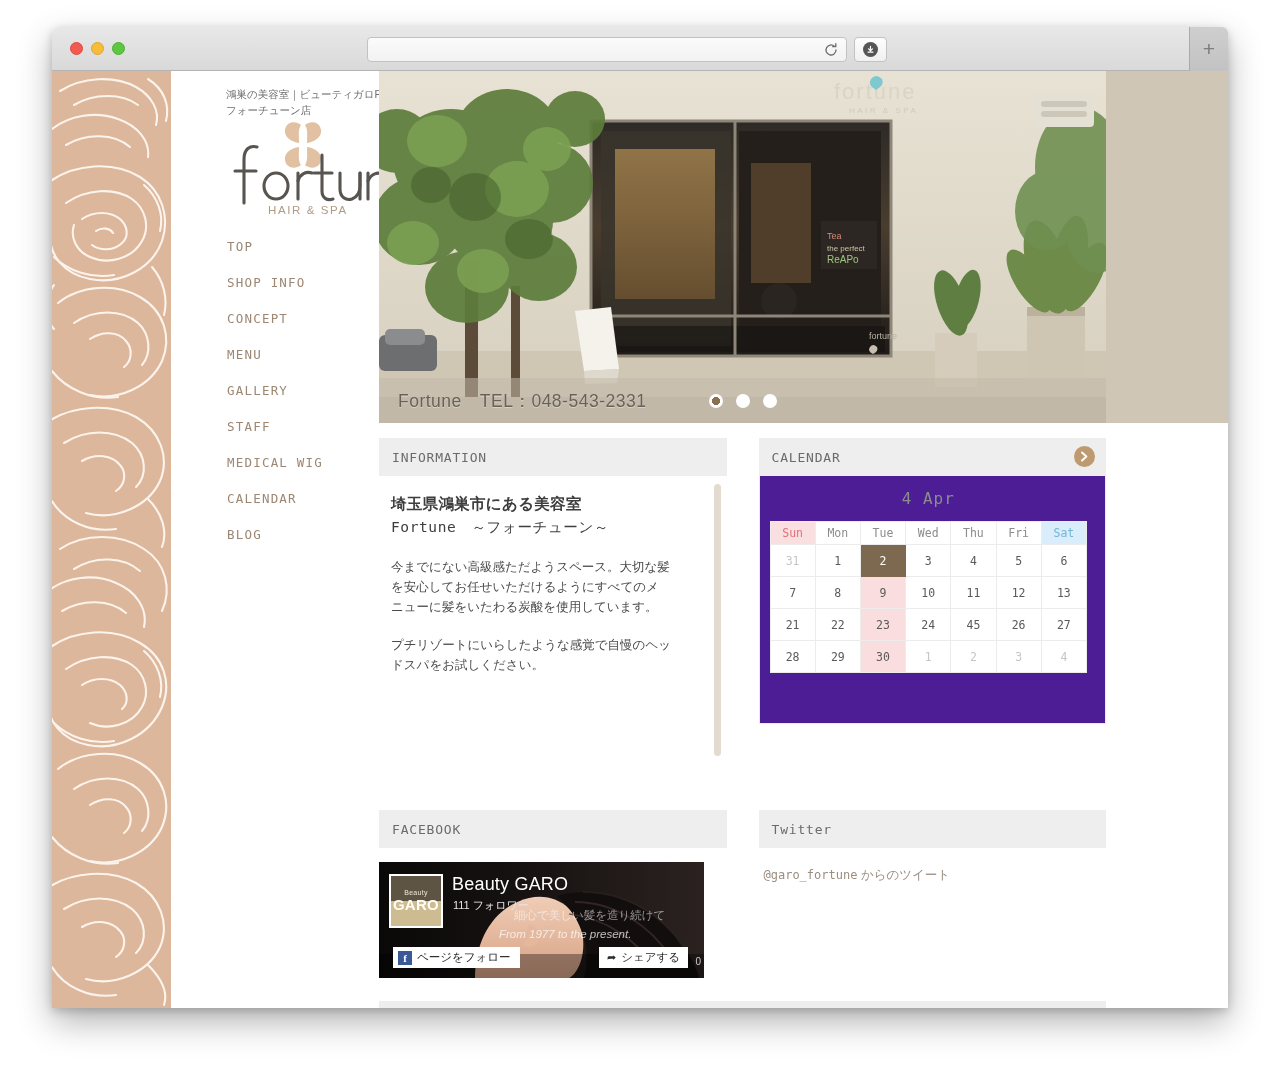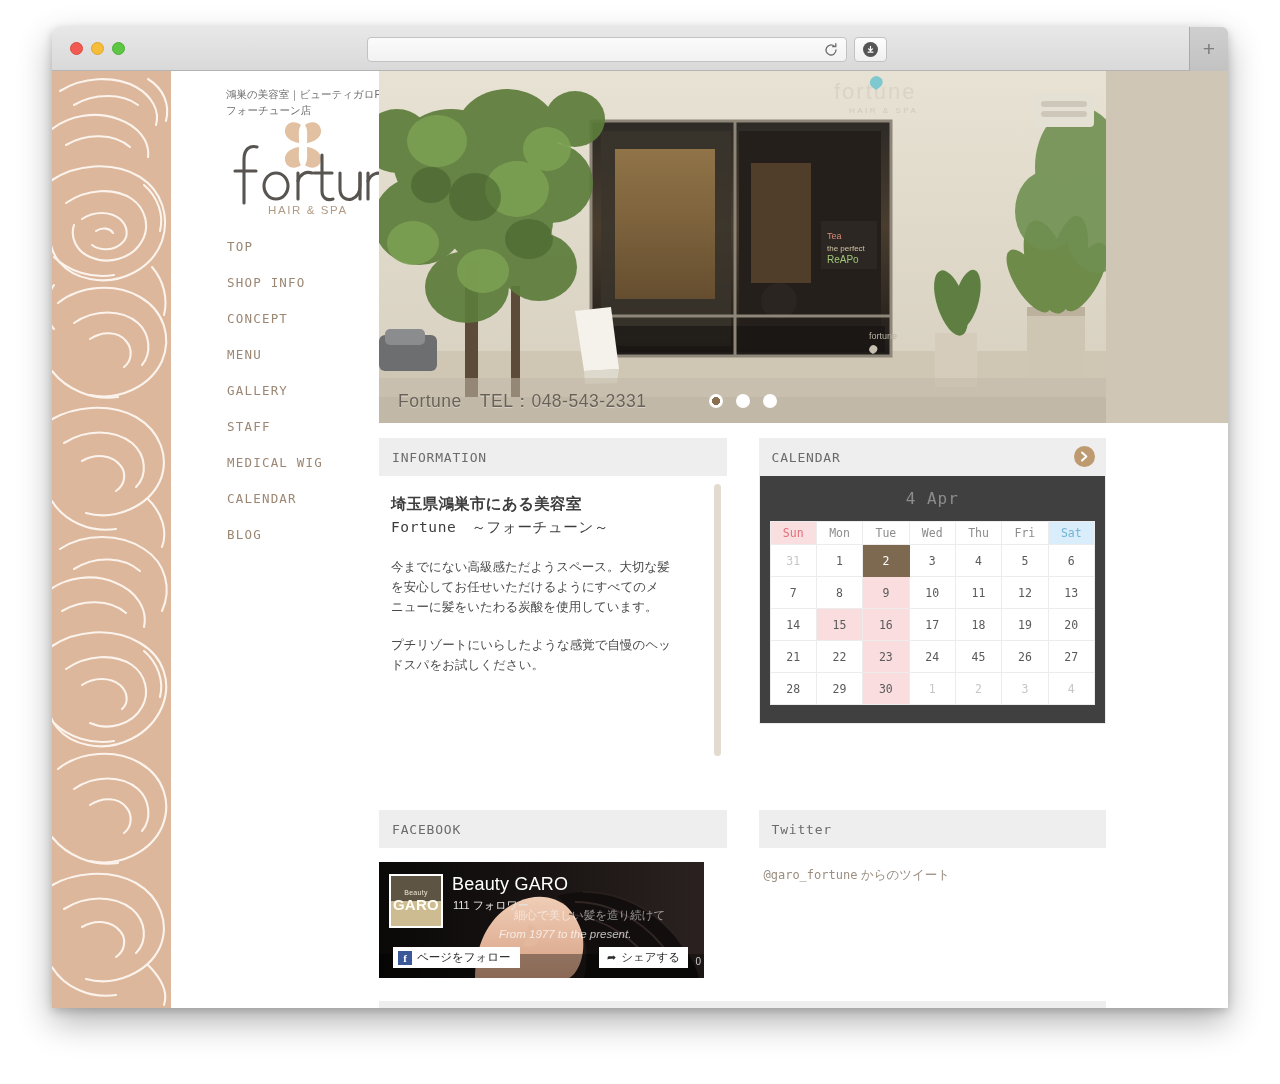--- a/index.html
+++ b/index.html
@@ -301,8 +301,8 @@
   .cal-body {
     border: 1px solid #ebebeb;
     border-top: none;
-    padding: 13px 10px 12px 10px;
-    background: #404040;
+    padding: 13px 18px 12px 10px;
+    background: #4c1d95;
     height: 248px;
   }
   .cal-month {

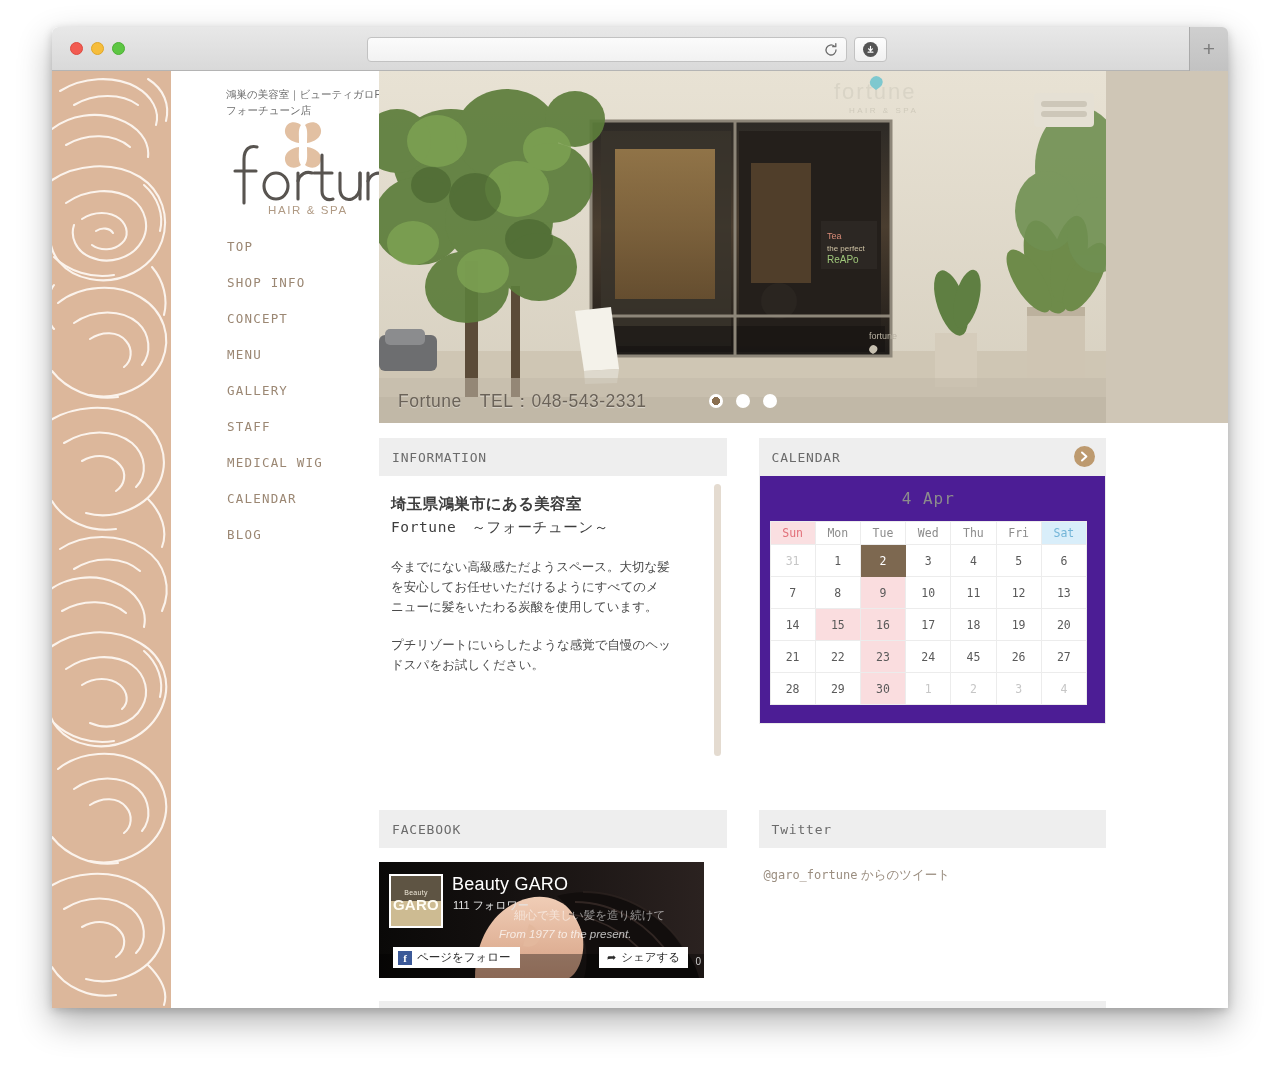--- a/index.html
+++ b/index.html
@@ -777,15 +777,6 @@
                     <td>13</td>
                   </tr>
                   <tr>
-                    <td>14</td>
-                    <td class="pink">15</td>
-                    <td class="pink">16</td>
-                    <td>17</td>
-                    <td>18</td>
-                    <td>19</td>
-                    <td>20</td>
-                  </tr>
-                  <tr>
                     <td>21</td>
                     <td>22</td>
                     <td class="pink">23</td>

